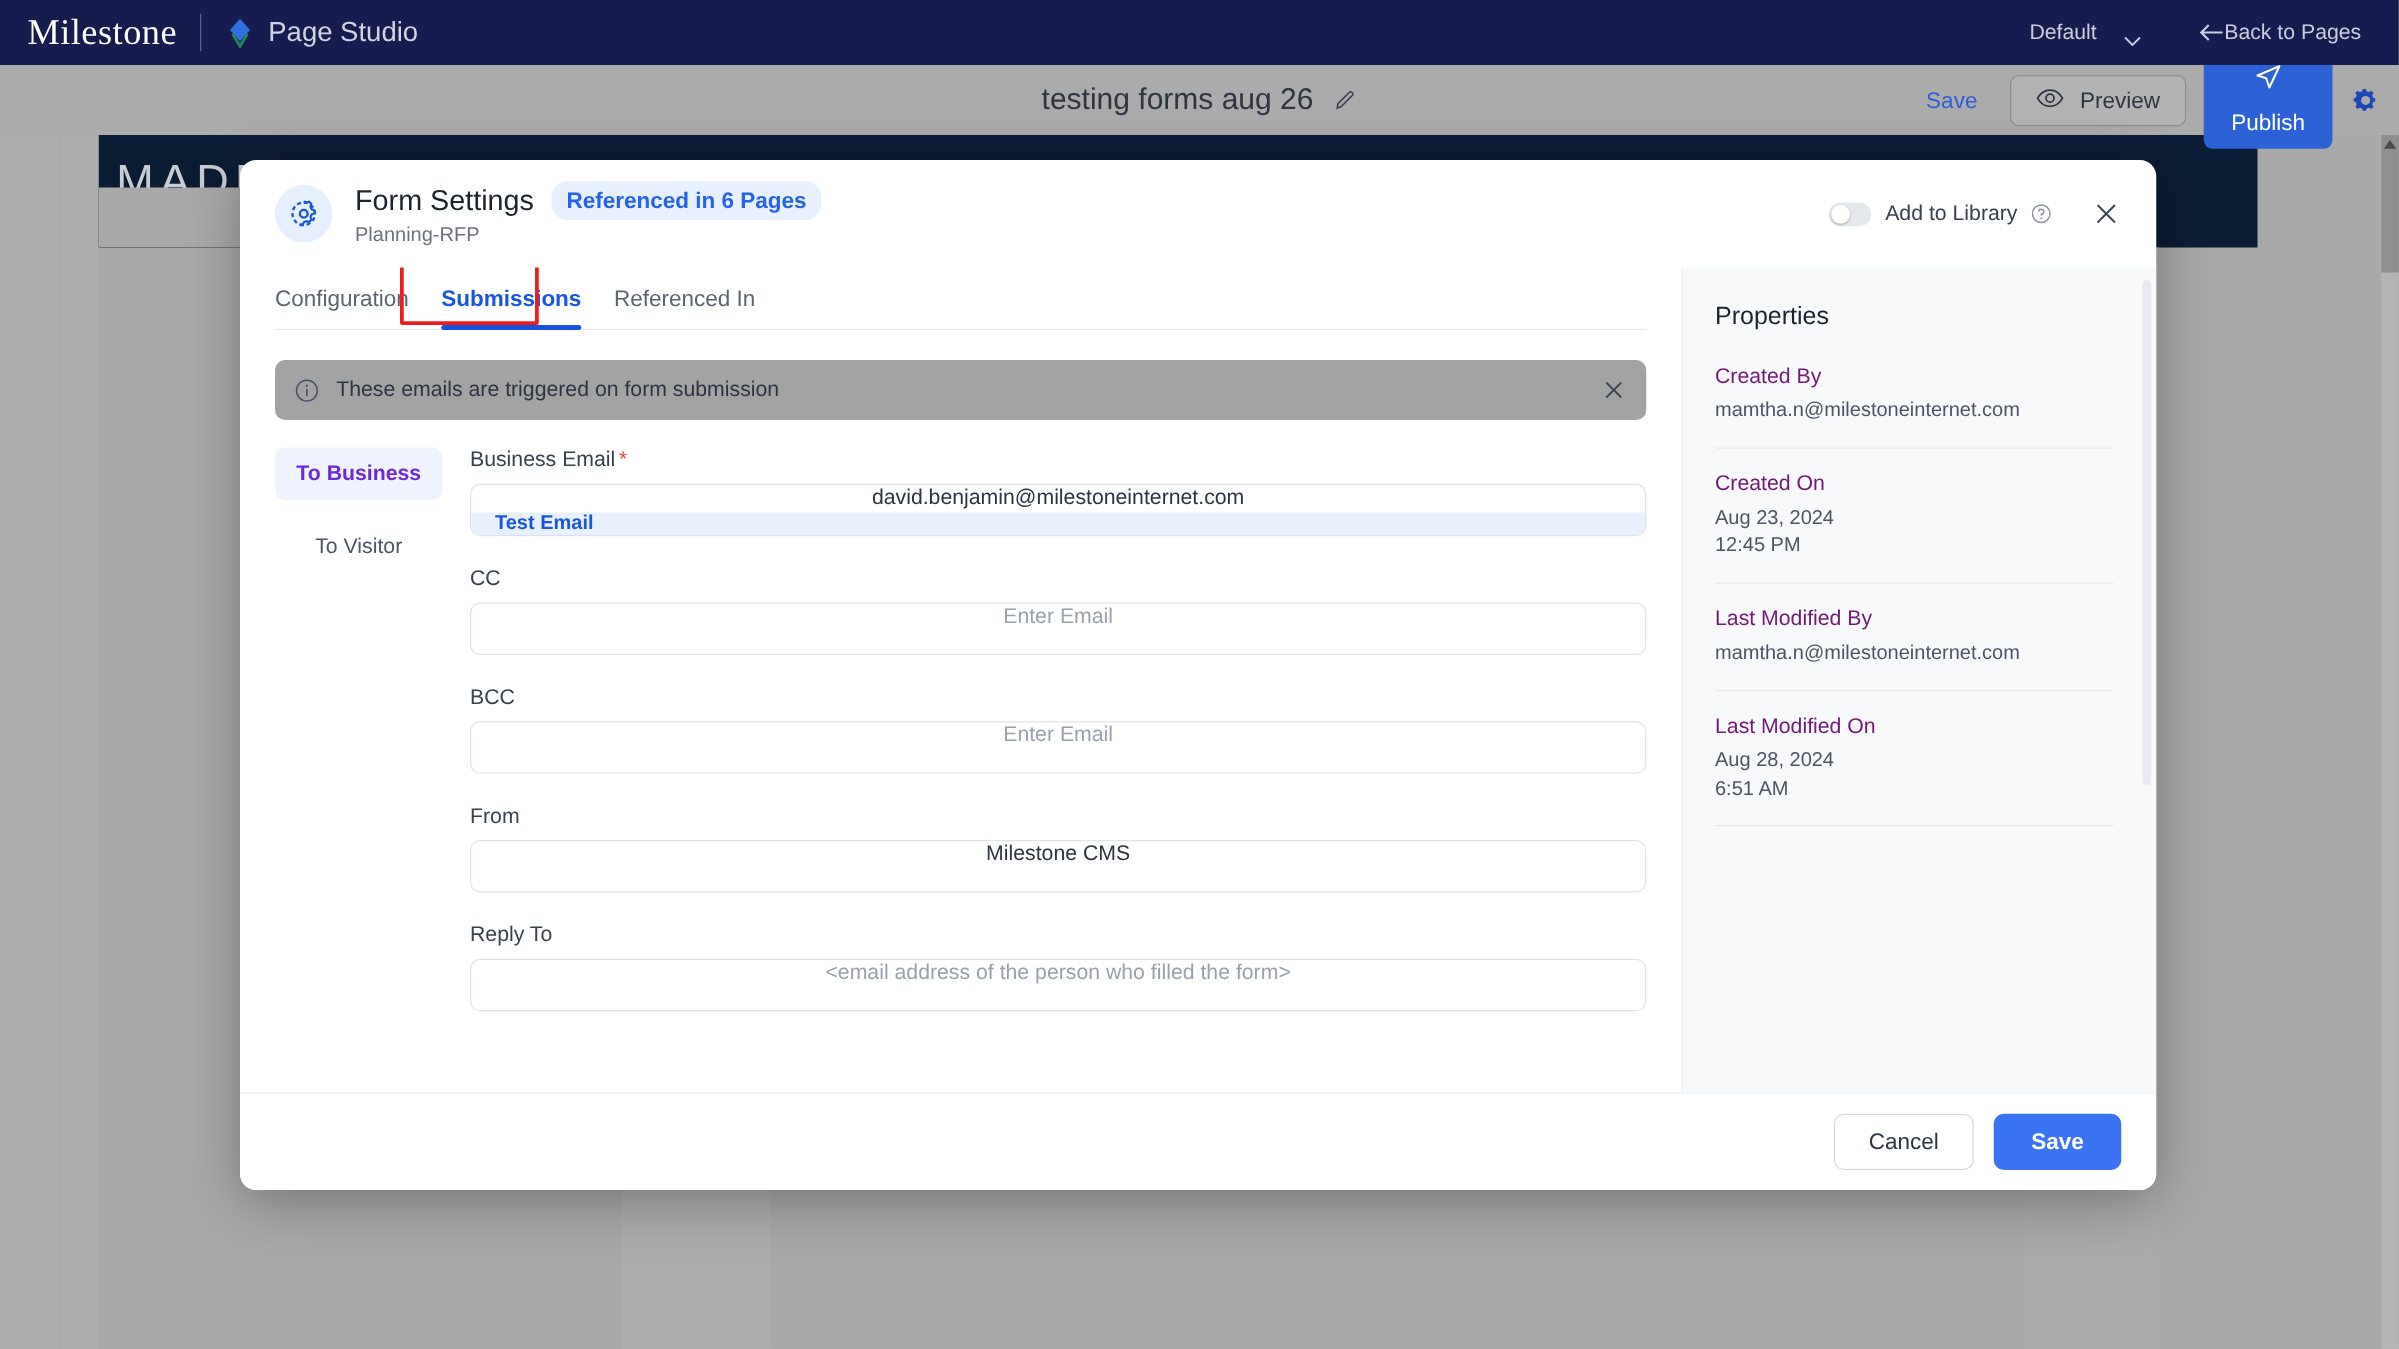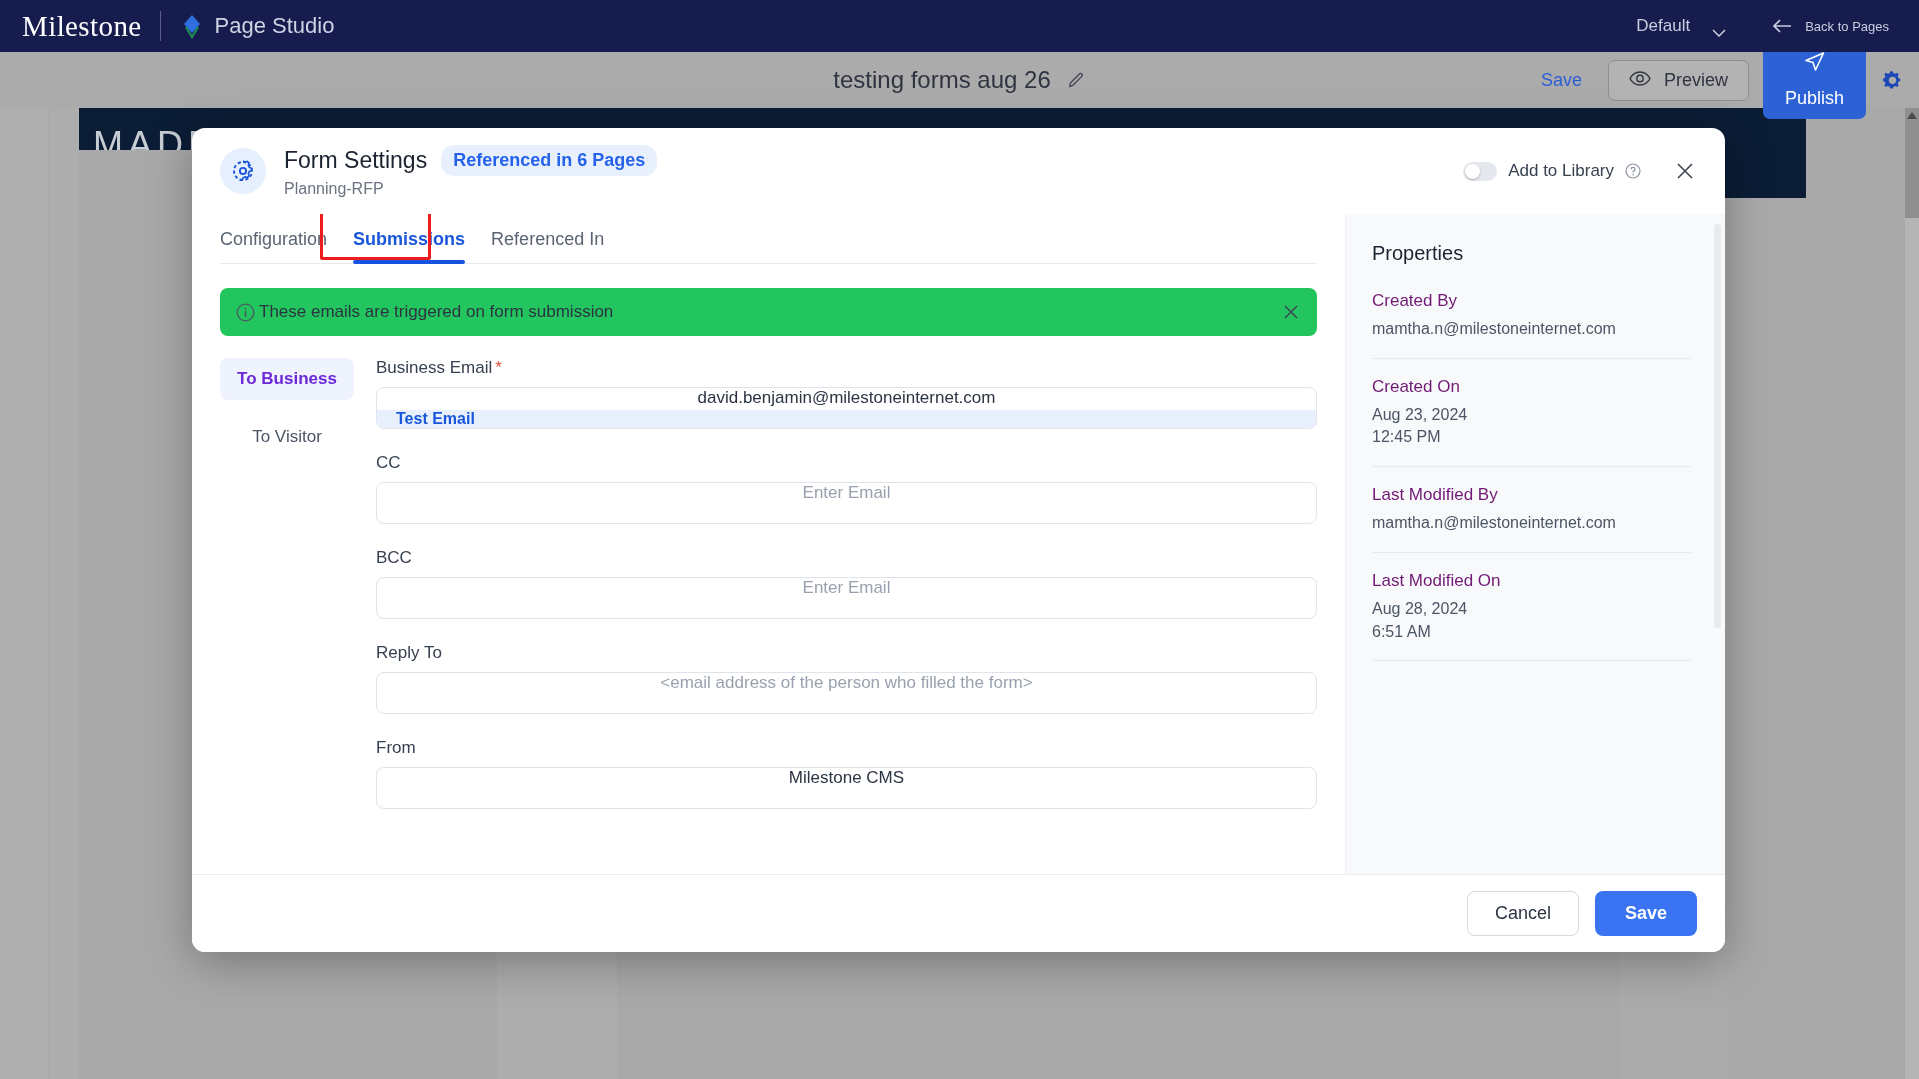--- a/index.html
+++ b/index.html
@@ -41,8 +41,8 @@
   }
   .chev { width: 14px; height: 8px; }
   .back-pages {
-    display: flex; align-items: center; gap: 13px;
-    color: #c9cde0; font-size: 13px; margin-left: 36px; margin-right: 8px; cursor: pointer;
+    display: flex; align-items: center; 
+    color: #c9cde0; font-size: 17px; margin-left: 36px; margin-right: 8px; cursor: pointer;
   }
   .arrow-left { width: 20px; height: 16px; }
 

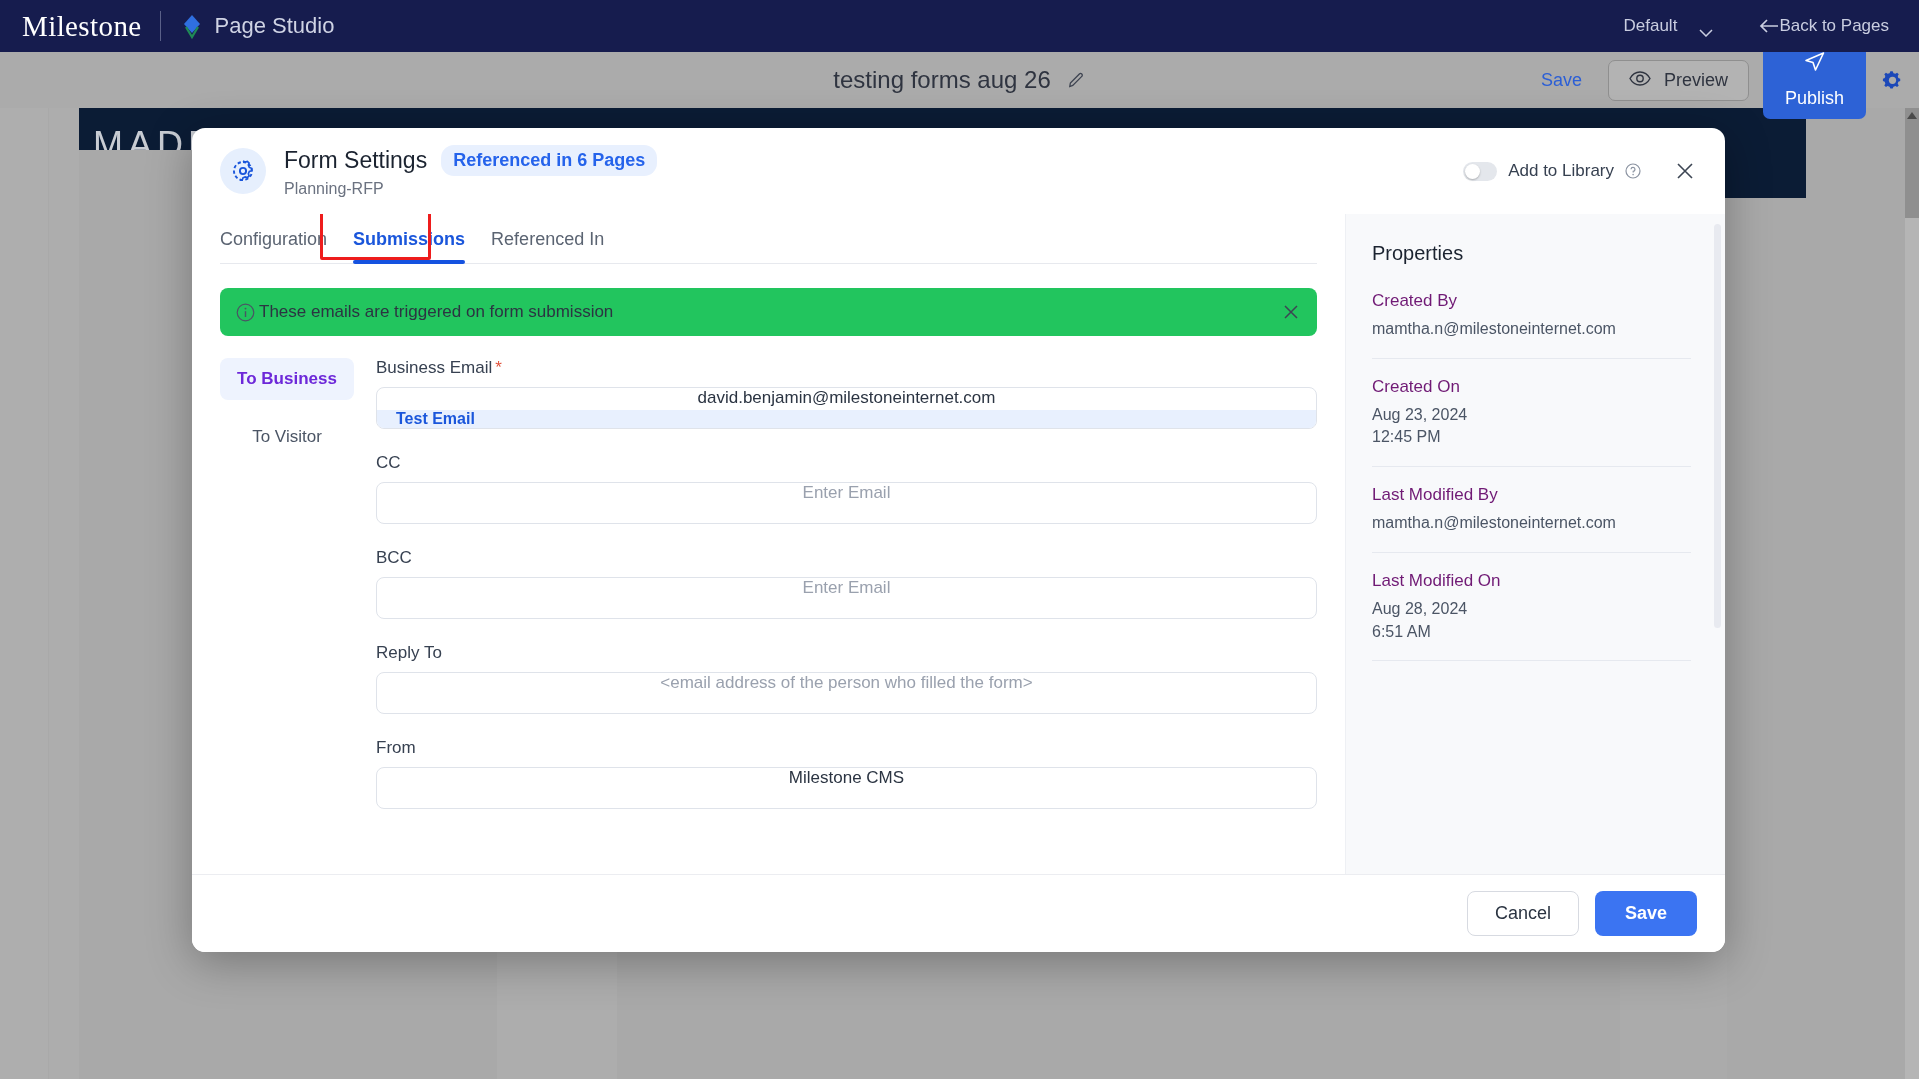--- a/index.html
+++ b/index.html
@@ -192,8 +192,8 @@
 
   .notice {
     margin: 24px 28px 0 0; height: 48px; border-radius: 8px;
-    background: #22c55e; display: flex; align-items: center;
-    padding: 0 18px 0 16px; gap: 4px;
+    background: #a3a3a3; display: flex; align-items: center;
+    padding: 0 18px 0 16px; gap: 14px;
   }
   .notice-ico { width: 19px; height: 19px; flex-shrink: 0; }
   .notice-text { font-size: 17px; color: #2c3442; flex: 1; }

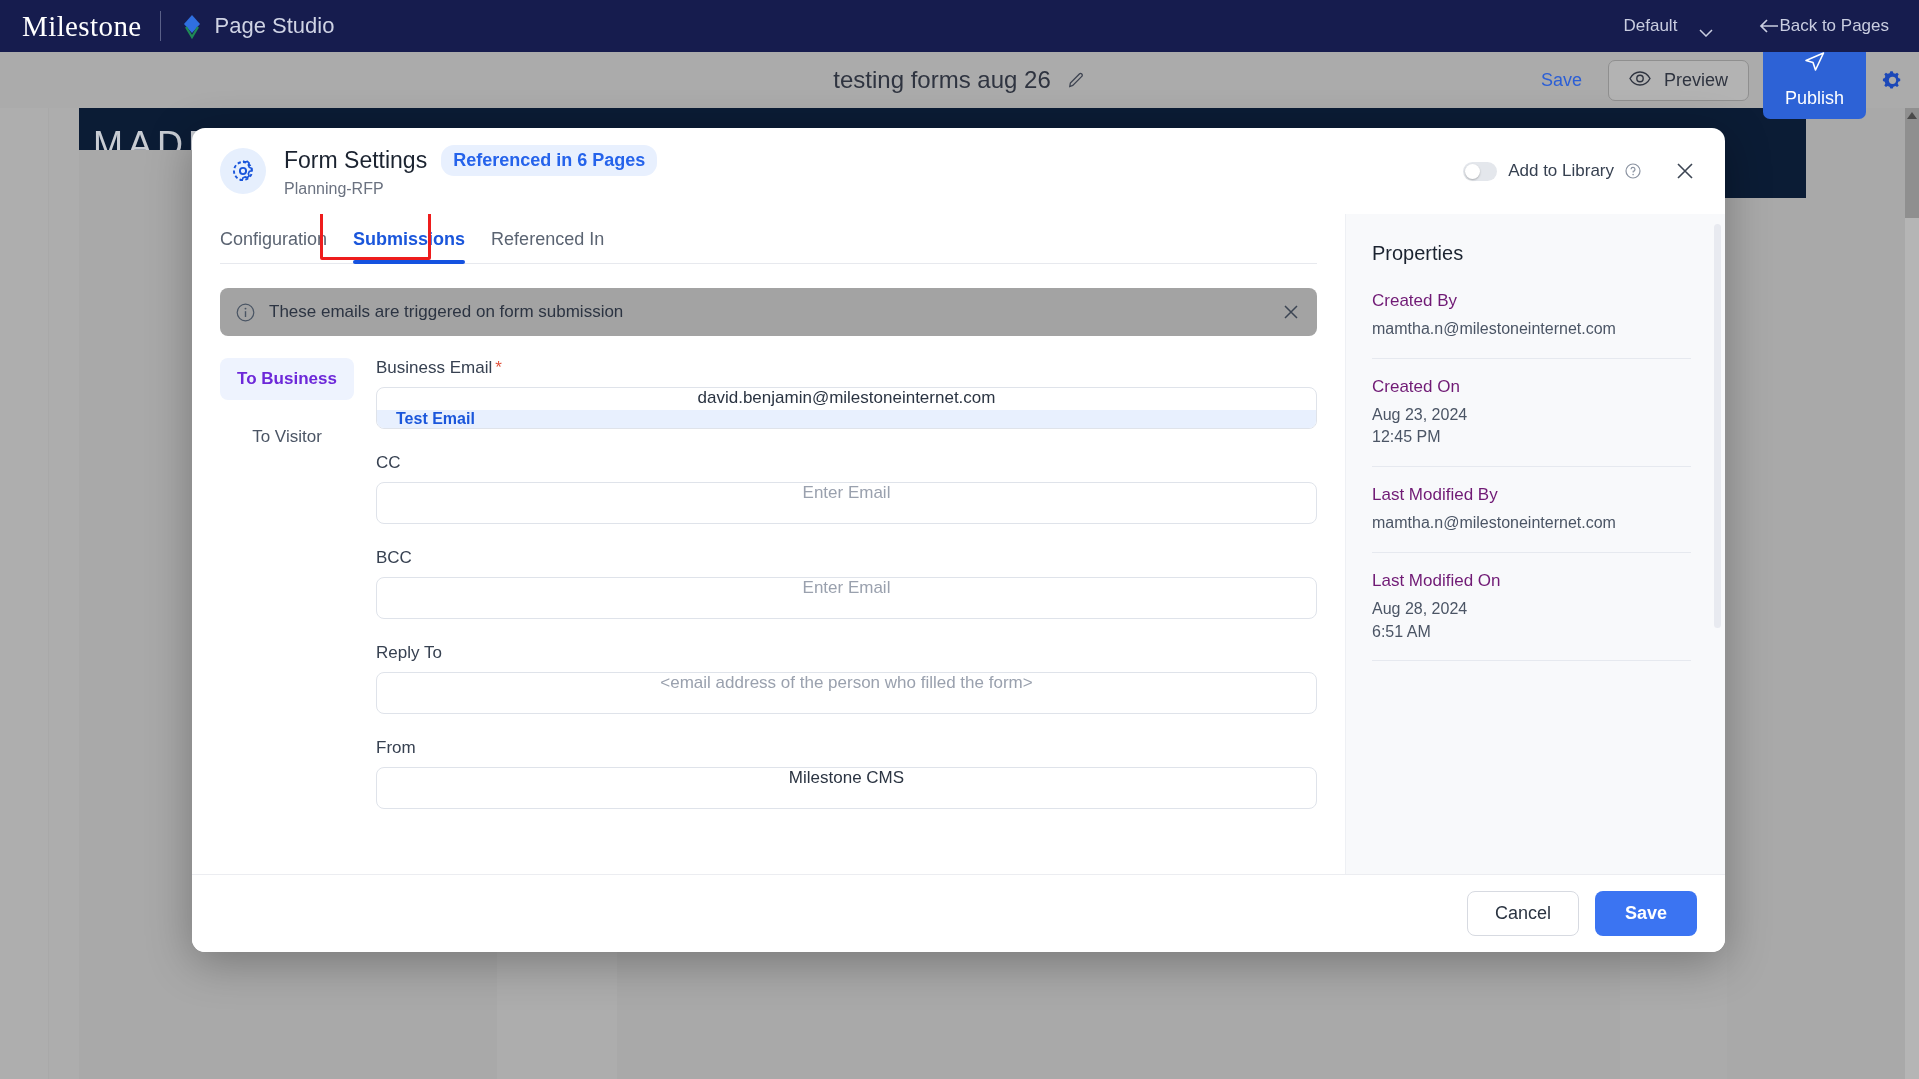--- a/index.html
+++ b/index.html
@@ -458,19 +458,19 @@
 
           <div class="field">
             <div class="field-label">
+              <span>From</span>
+            </div>
+            <div class="input-box">
+              <span class="input-val">Milestone CMS</span>
+            </div>
+          </div>
+
+          <div class="field">
+            <div class="field-label">
               <span>Reply To</span>
             </div>
             <div class="input-box">
               <span class="input-val ph">&lt;email address of the person who filled the form&gt;</span>
-            </div>
-          </div>
-
-          <div class="field">
-            <div class="field-label">
-              <span>From</span>
-            </div>
-            <div class="input-box">
-              <span class="input-val">Milestone CMS</span>
             </div>
           </div>
 

